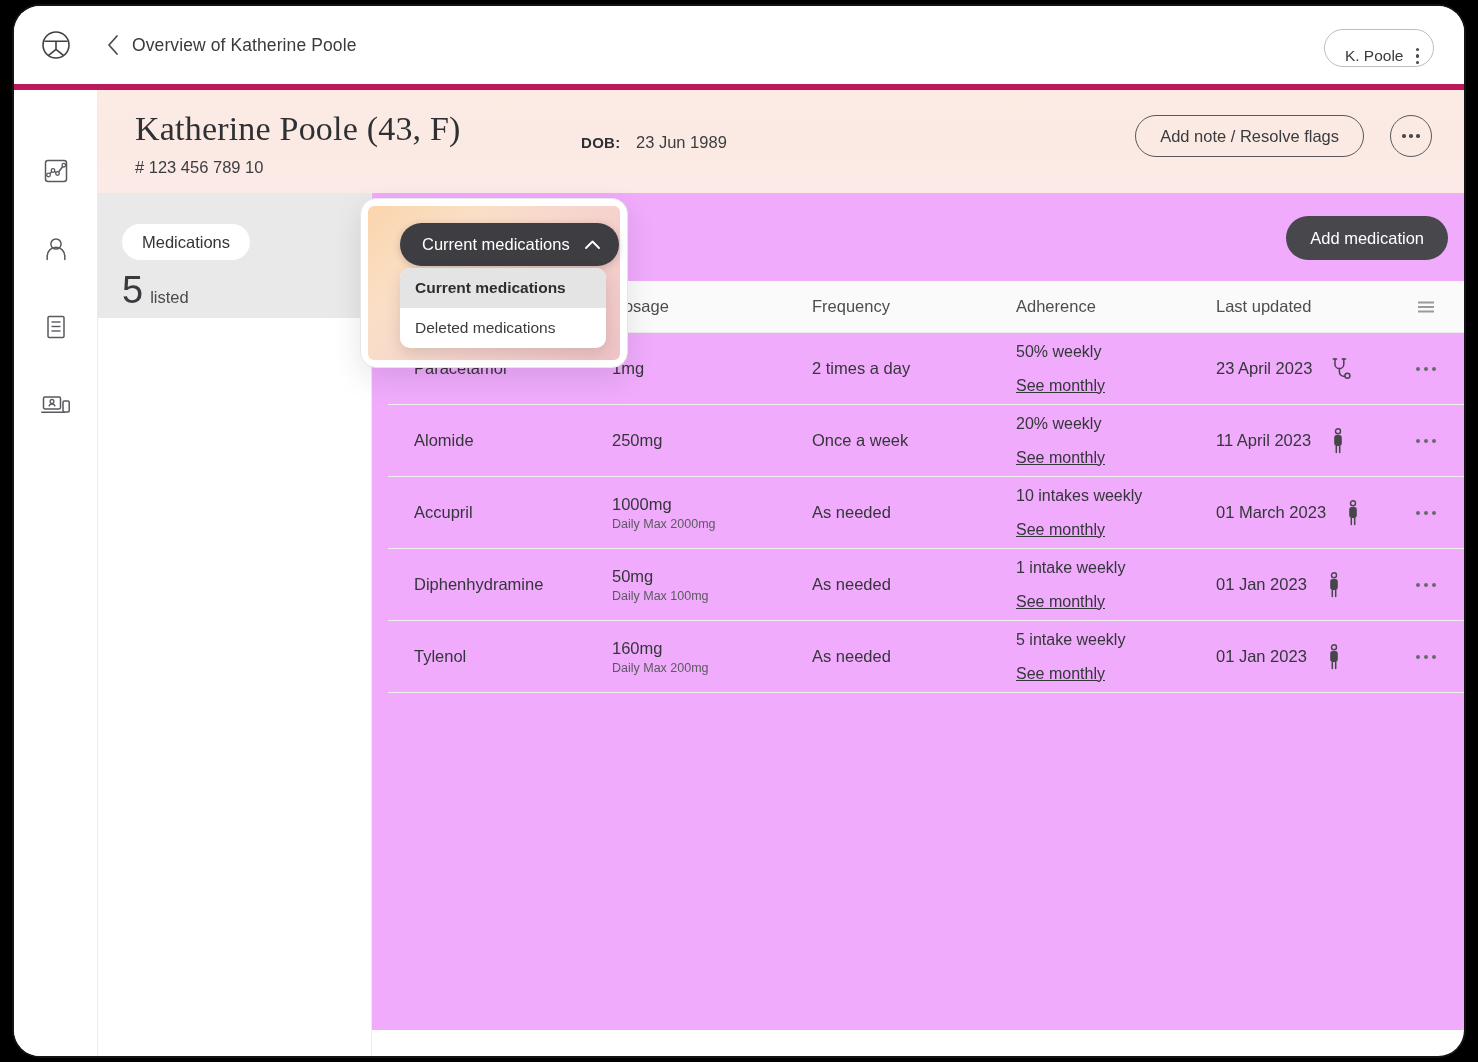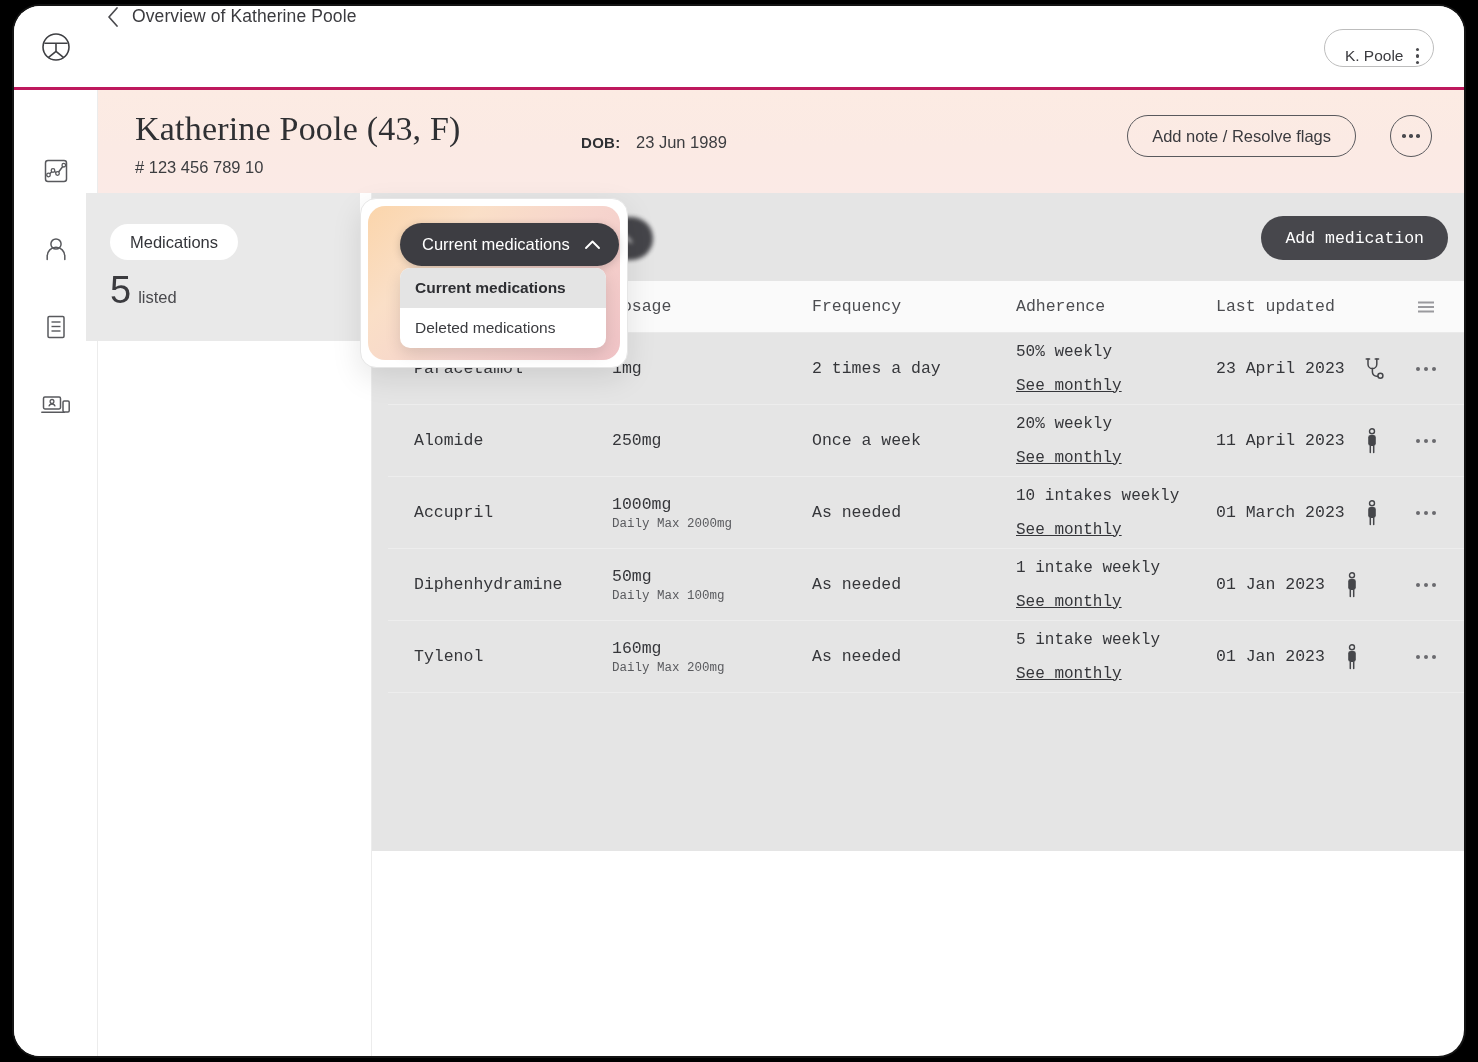--- a/index.html
+++ b/index.html
@@ -24,8 +24,8 @@
     position: absolute; left: 0; top: 0;
     width: 1450px; height: 84px;
     background: #ffffff;
-    border-bottom: 3px solid #be185d;
-    display: flex; 
+    border-bottom: 6px solid #be185d;
+    display: flex; align-items: center;
   }
   .logo-wrap { width: 84px; display: flex; justify-content: center; align-items: center; }
   .back-chevron {

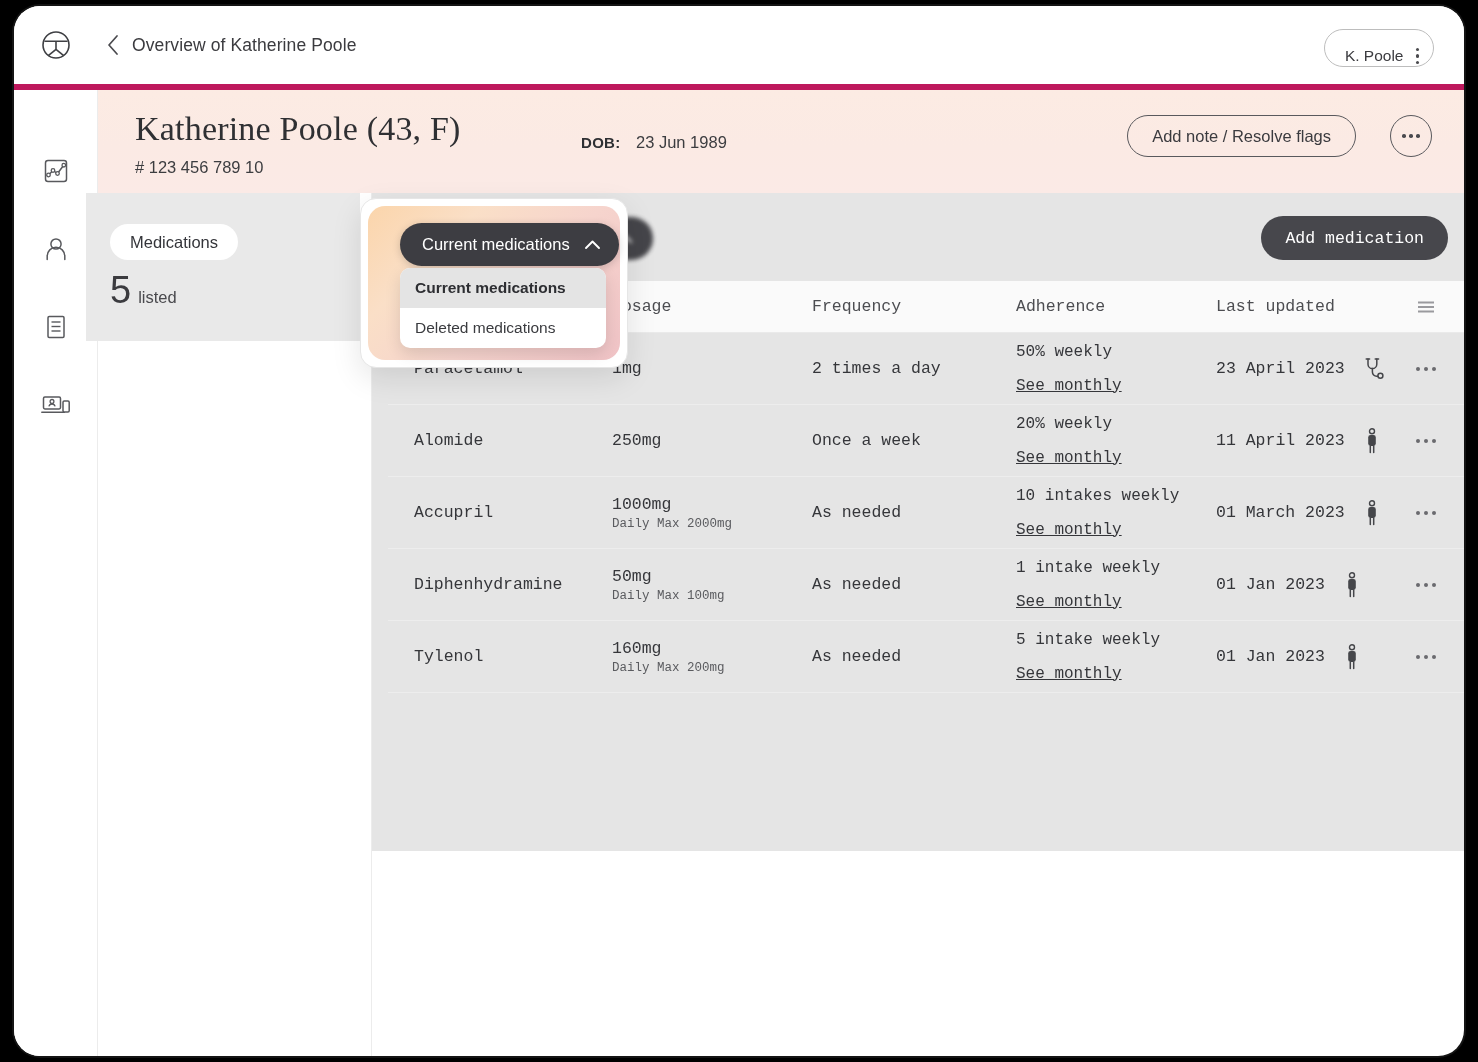--- a/index.html
+++ b/index.html
@@ -75,7 +75,7 @@
   .dob-label { position: absolute; left: 483px; top: 44px; font-size: 15px; font-weight: bold; color: #2f3033; letter-spacing: .3px; }
   .dob-value { position: absolute; left: 538px; top: 43px; font-size: 16.5px; color: #3c3d40; }
   .btn-outline {
-    position: absolute; right: 158px; top: 25px;
+    position: absolute; right: 150px; top: 25px;
     height: 42px; padding: 0 24px;
     border: 1px solid #59595d; border-radius: 21px;
     display: flex; align-items: center; font-size: 16.5px; color: #3b3b3f;

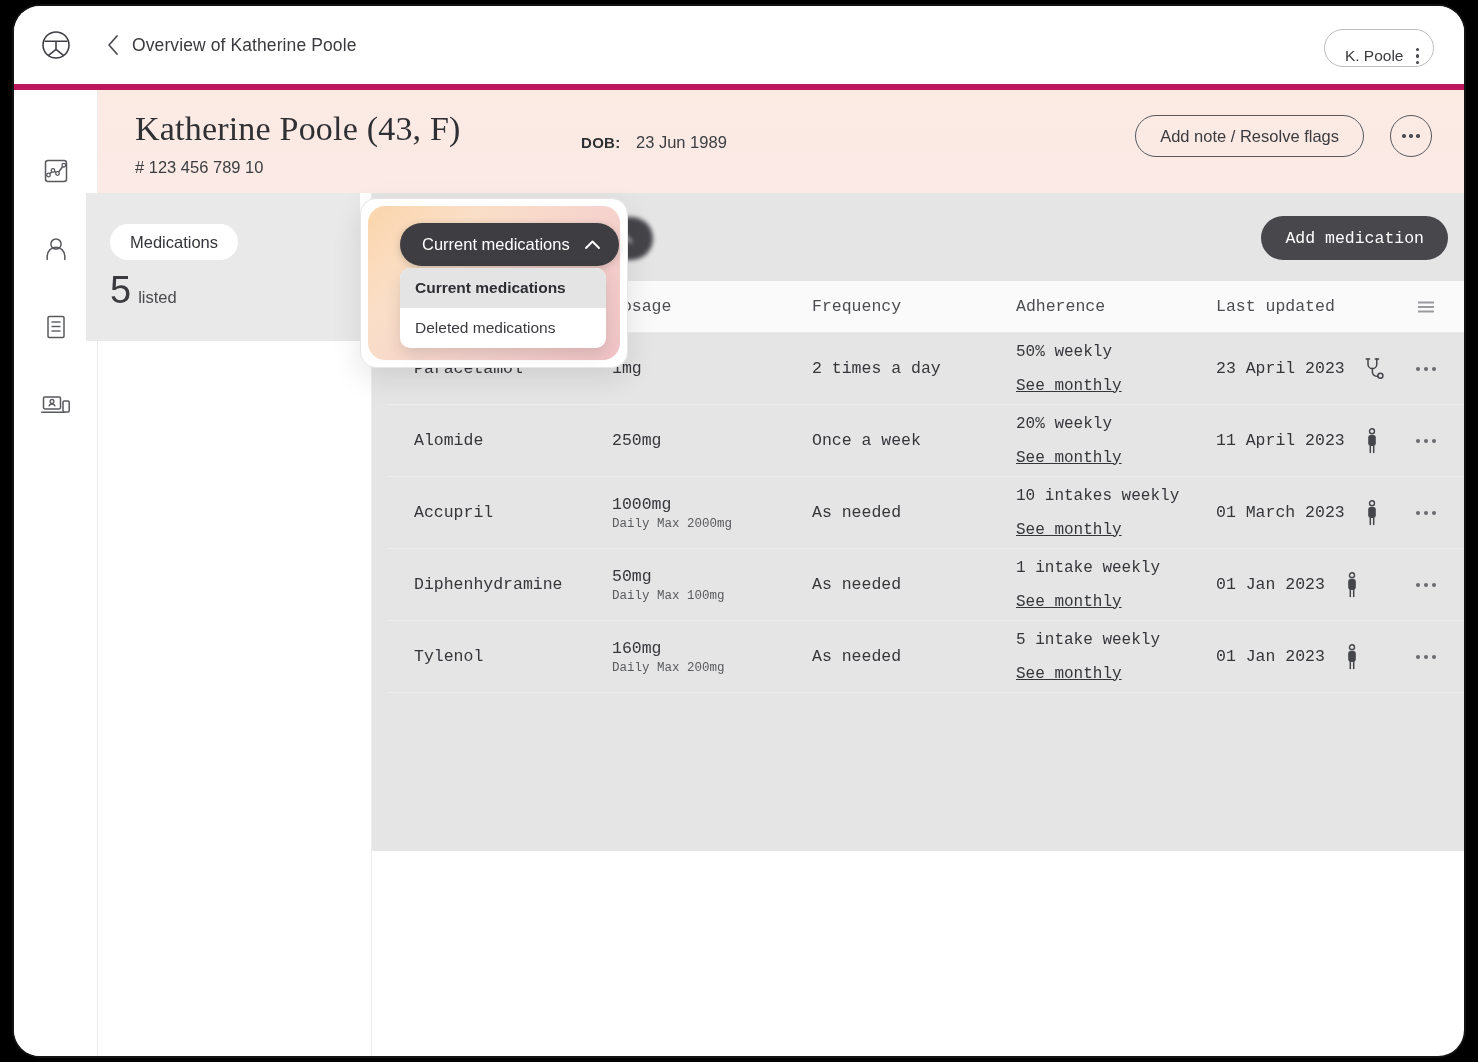--- a/index.html
+++ b/index.html
@@ -92,8 +92,8 @@
 
   
   .summary {
-    position: absolute; left: 72px; top: 187px;
-    width: 274px; height: 148px;
+    position: absolute; left: 84px; top: 187px;
+    width: 274px; height: 125px;
     background: #e9e9e9;
   }
   .summary-col {

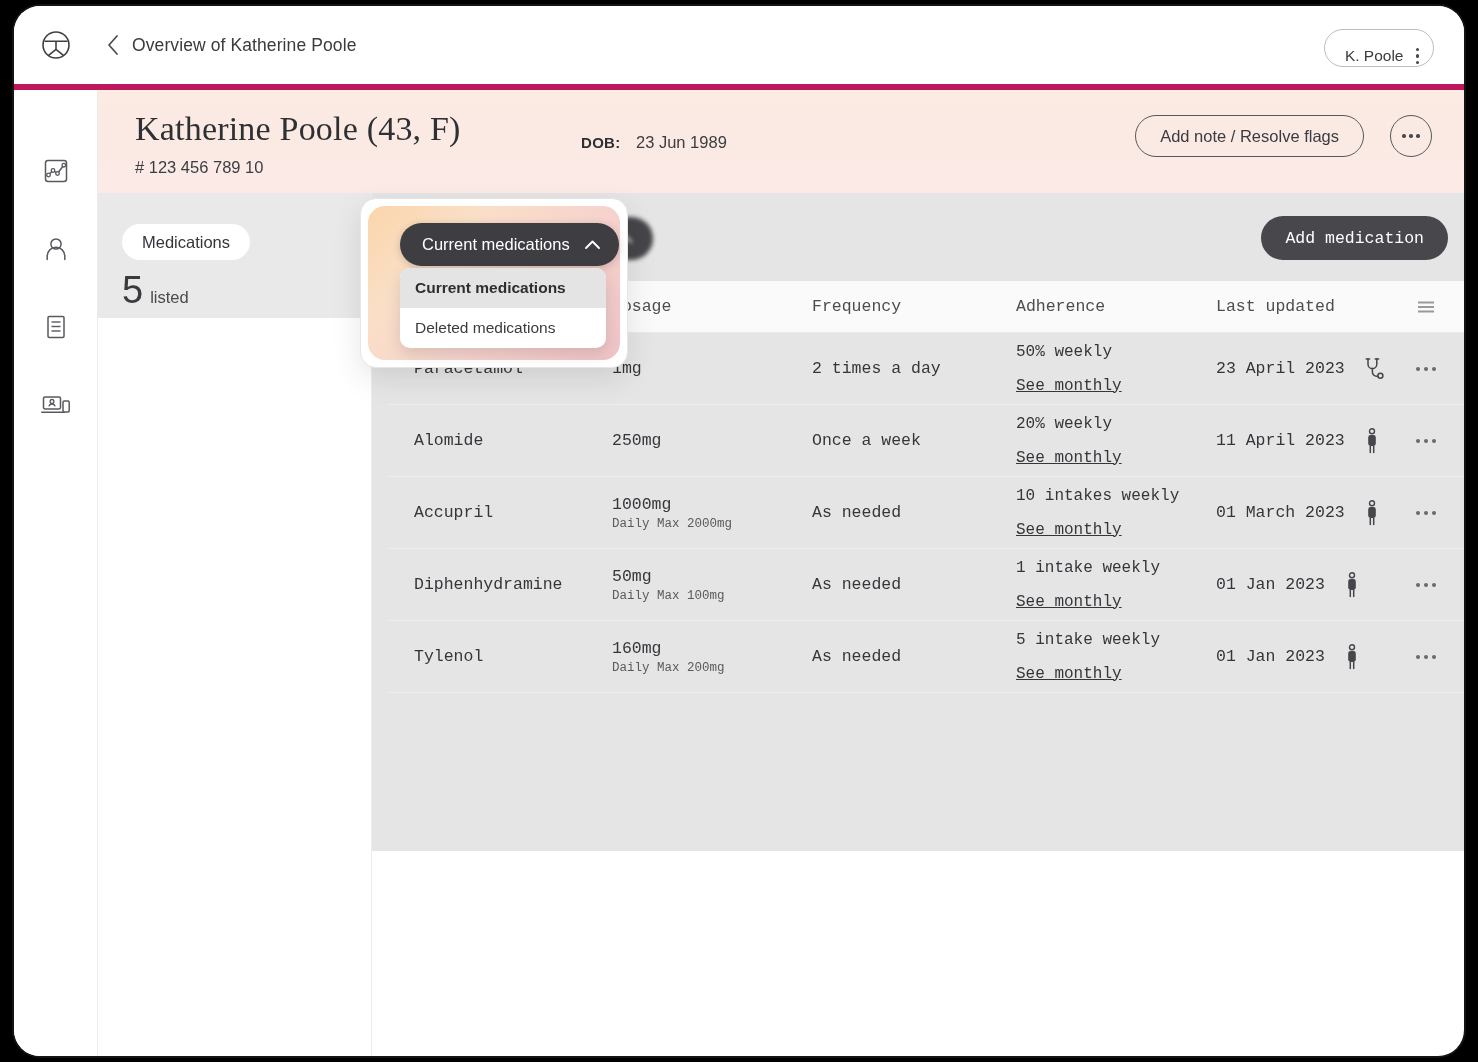--- a/index.html
+++ b/index.html
@@ -177,7 +177,7 @@
   }
   .spotlight-inner {
     width: 100%; height: 100%;
-    border-radius: 17px;
+    border-radius: 6px;
     background: linear-gradient(135deg,#fbd5ab 0%, #fadfc7 28%, #f6d4cd 58%, #f0c3c6 100%);
     position: relative;
   }

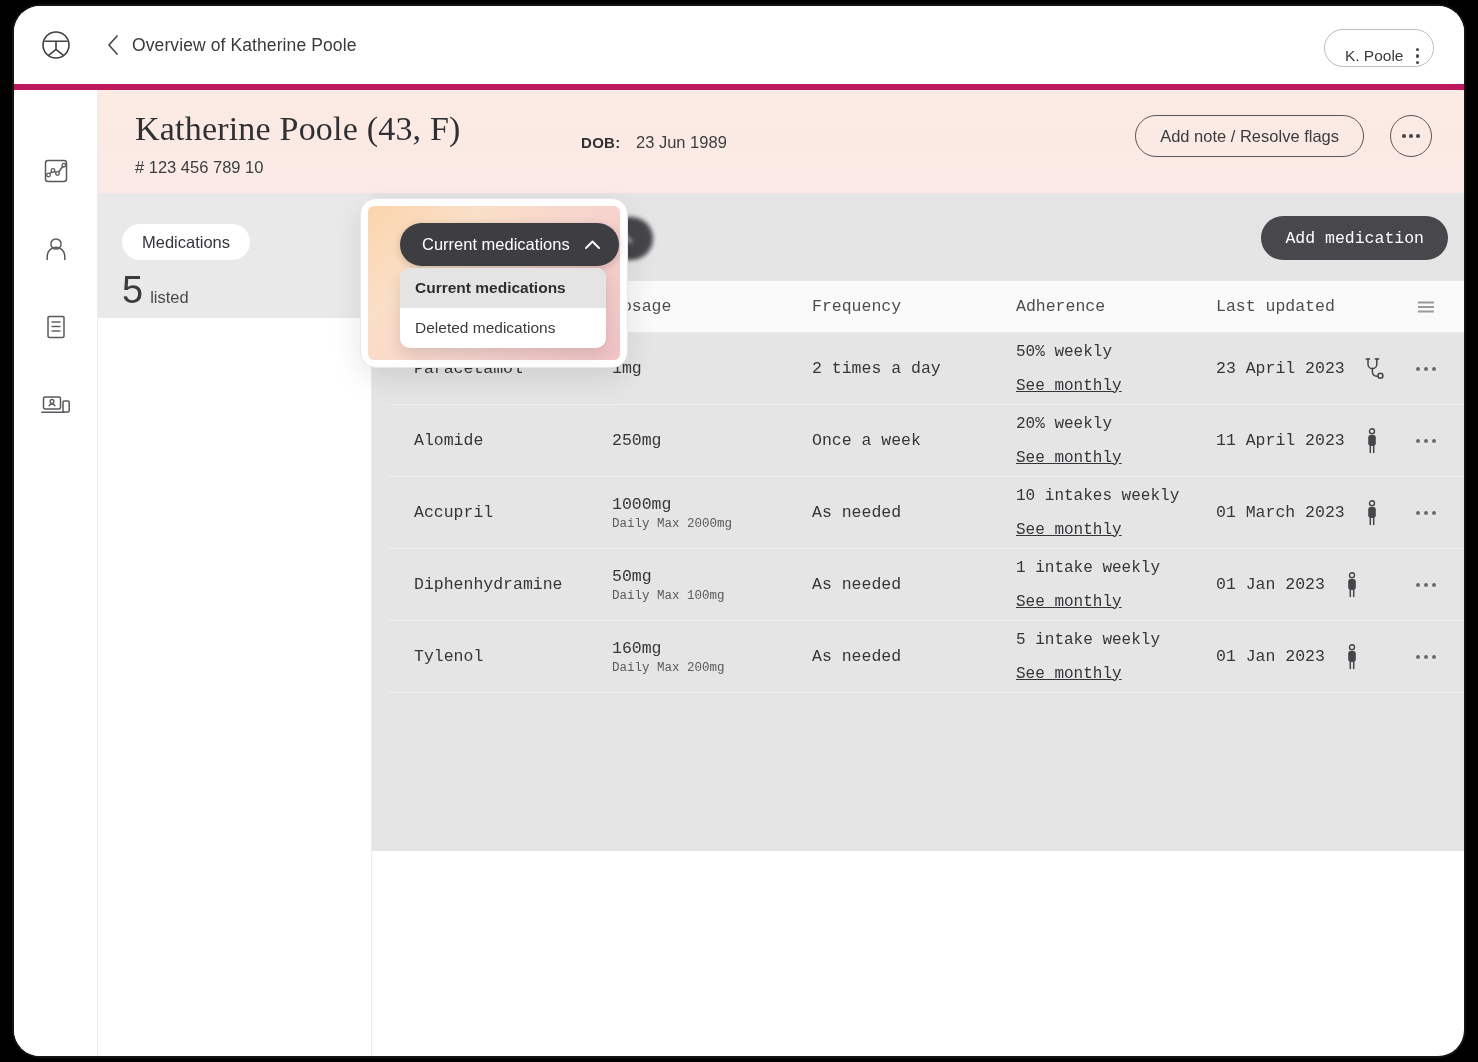--- a/index.html
+++ b/index.html
@@ -116,7 +116,7 @@
   .count-lbl { font-size: 16.5px; color: #4a4a4e; }
 
   
-  .content { position: absolute; left: 358px; top: 187px; width: 1092px; height: 658px; background: #e5e5e5; font-family: Liberation Mono, monospace; }
+  .content { position: absolute; left: 358px; top: 187px; width: 1092px; height: 837px; background: #f0abfc; }
 
   .toolbar { position: absolute; left: 0; top: 0; width: 1092px; height: 88px; }
   .filter-pill {

